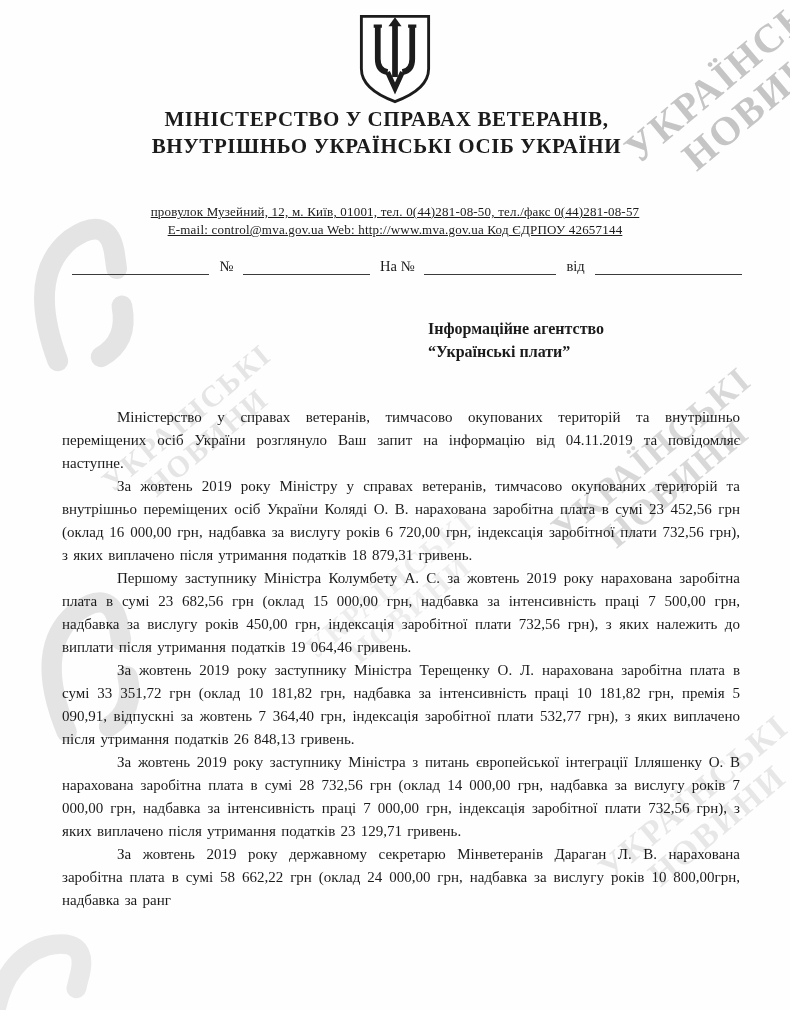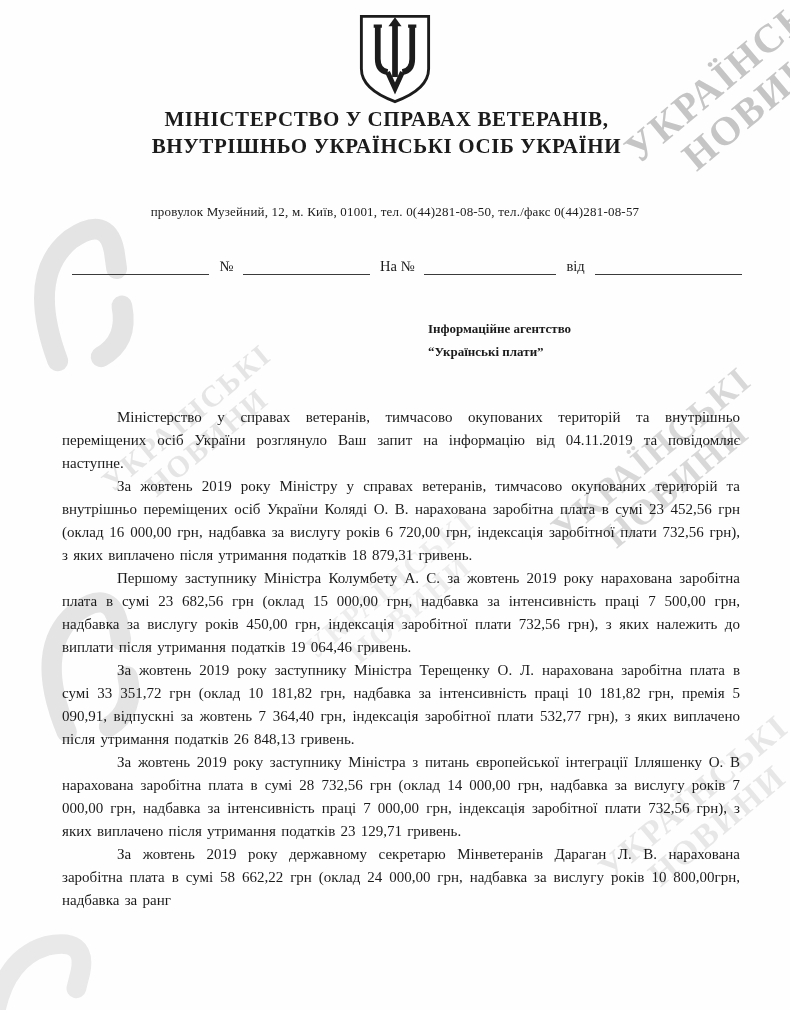--- a/index.html
+++ b/index.html
@@ -53,6 +53,7 @@
     text-align:center;
     font-size:13px;line-height:18px;
     letter-spacing:.2px;
+    text-decoration:underline;
   }
   
   .ref-row{

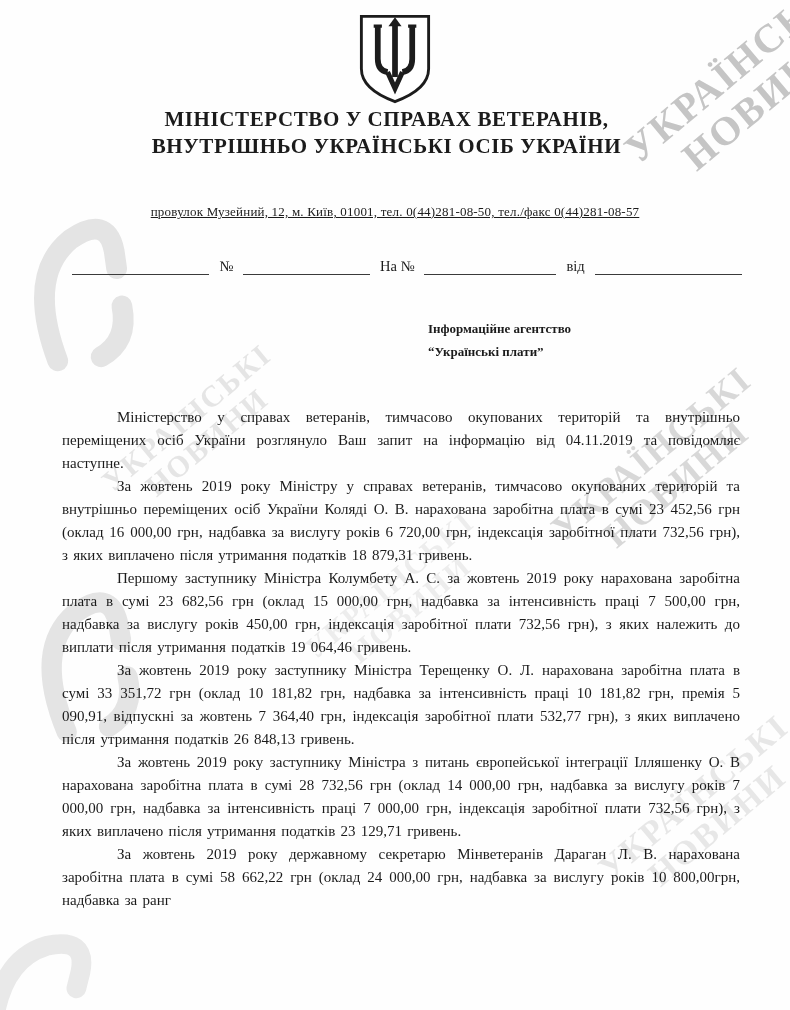--- a/index.html
+++ b/index.html
@@ -148,6 +148,7 @@
 
     <div class="address">
       <div>провулок Музейний, 12, м. Київ, 01001, тел. 0(44)281-08-50, тел./факс 0(44)281-08-57</div>
+      <div>E-mail: control@mva.gov.ua Web: http://www.mva.gov.ua Код ЄДРПОУ 42657144</div>
     </div>
 
     <div class="ref-row">

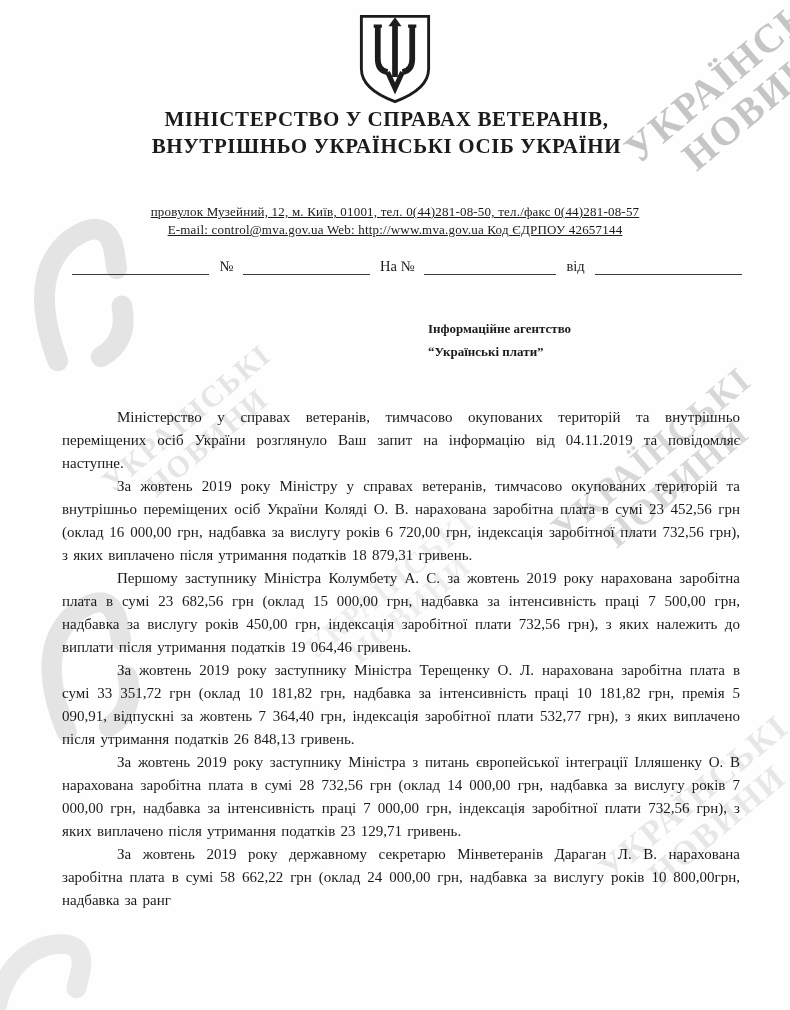--- a/index.html
+++ b/index.html
@@ -72,7 +72,7 @@
   .addressee{
     position:absolute;left:428px;top:317px;
     font-weight:bold;
-    font-size:13px;line-height:23px;
+    font-size:16px;line-height:23px;
   }
   
   .body-text{

